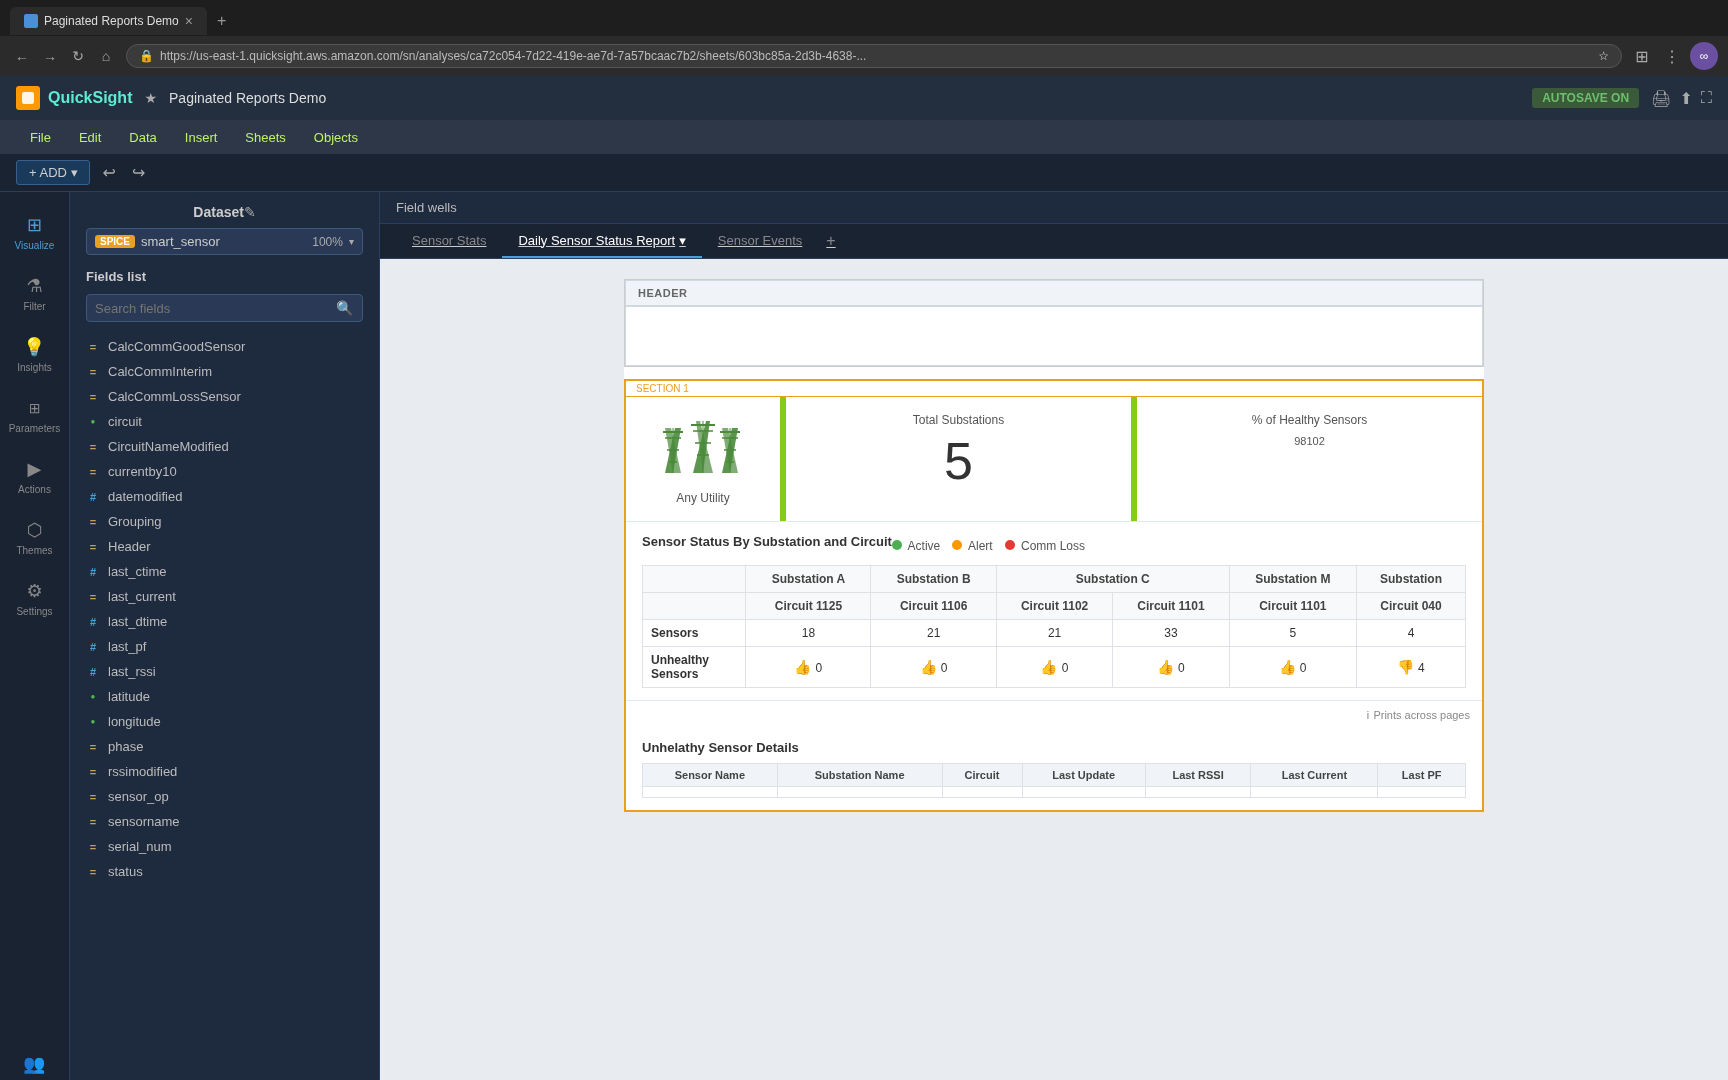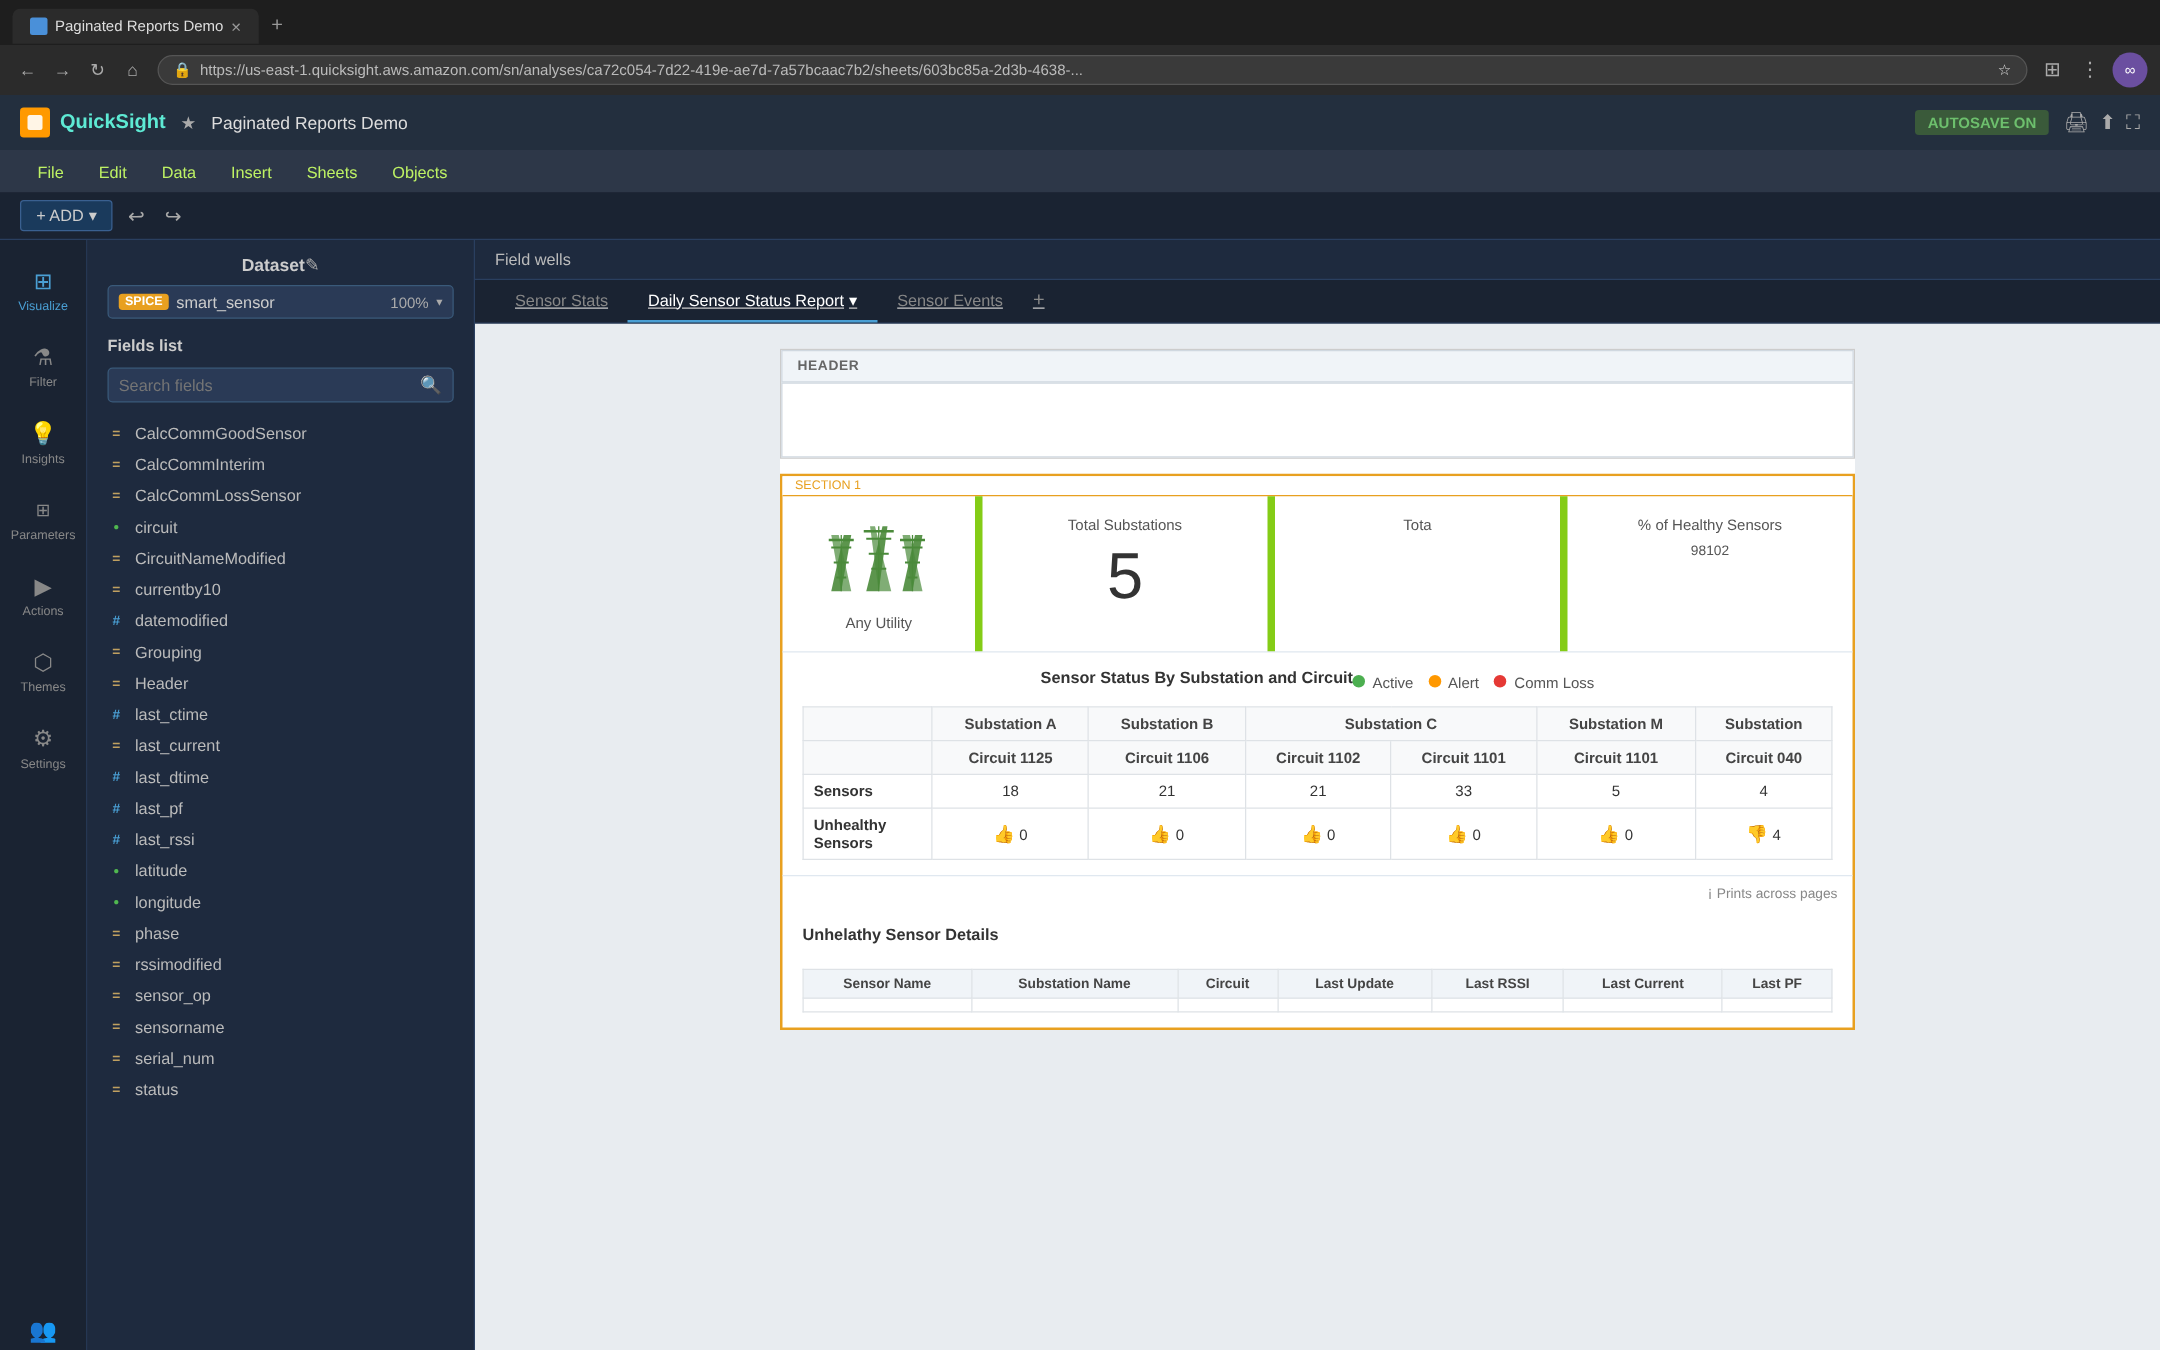--- a/index.html
+++ b/index.html
@@ -438,9 +438,6 @@
               <div class="stat-number">5</div>
             </div>
 
-            <div class="stat-block">
-              <div class="stat-label">Tota</div>
-            </div>
 
             <div class="stat-block">
               <div class="stat-label">% of Healthy Sensors</div>

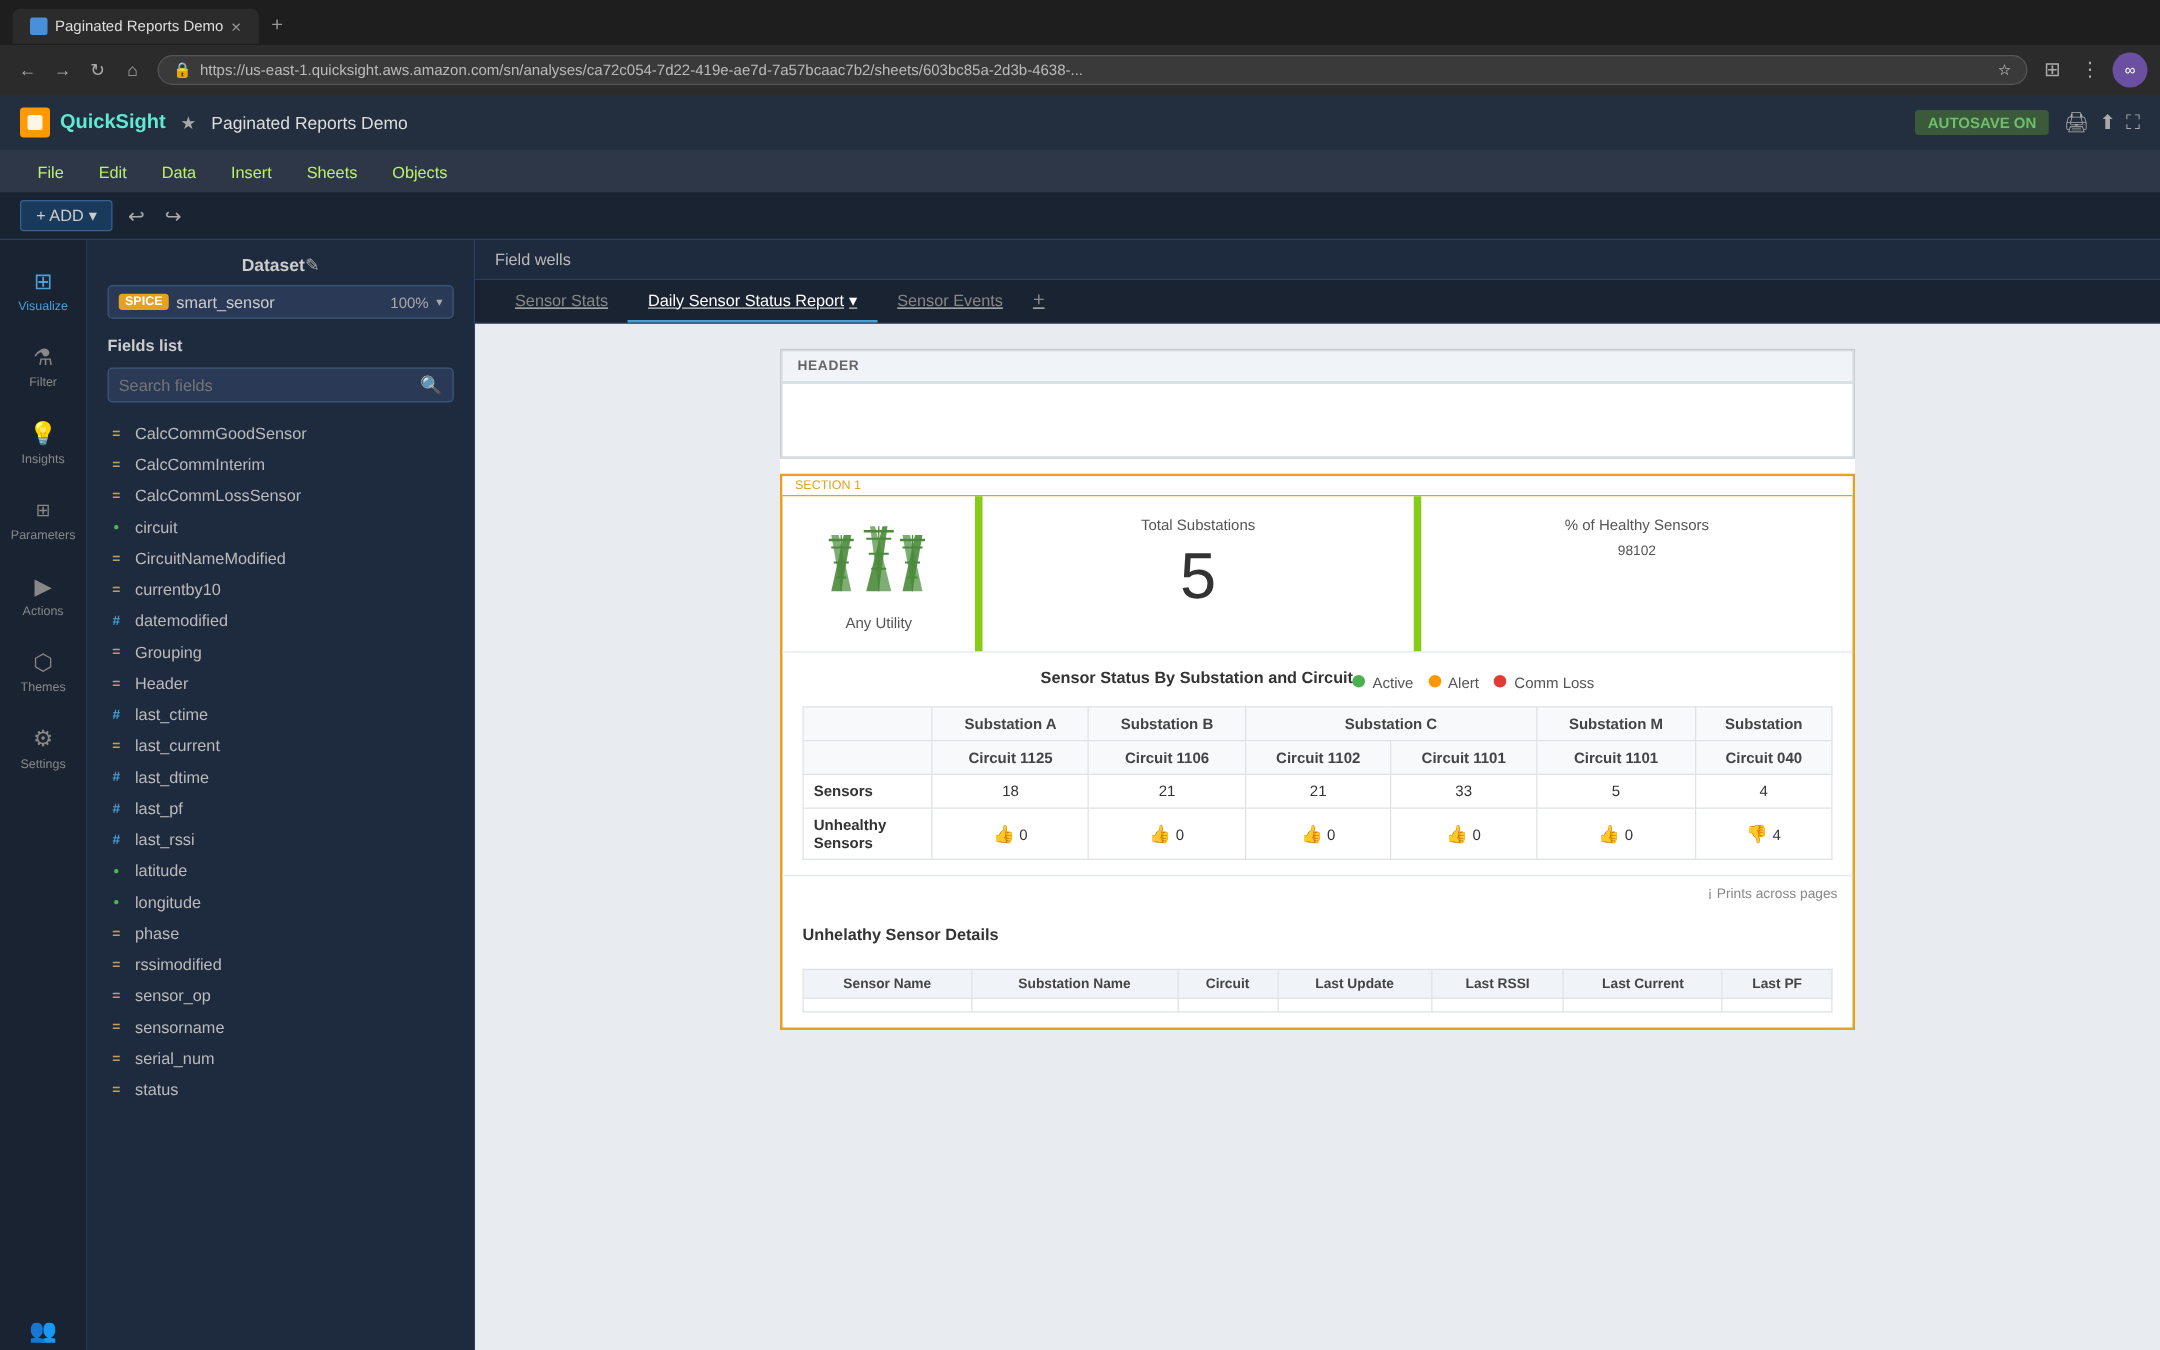--- a/index.html
+++ b/index.html
@@ -451,7 +451,7 @@
           </div>
 
           <div class="sensor-table-section">
-            <div style="display:flex; justify-content:center; align-items:center; margin-bottom:8px;">
+            <div style="display:flex; justify-content:flex-start; align-items:center; margin-bottom:8px;">
               <div class="sensor-status-title">Sensor Status By Substation and Circuit</div>
               <div class="legend">
                 <span>

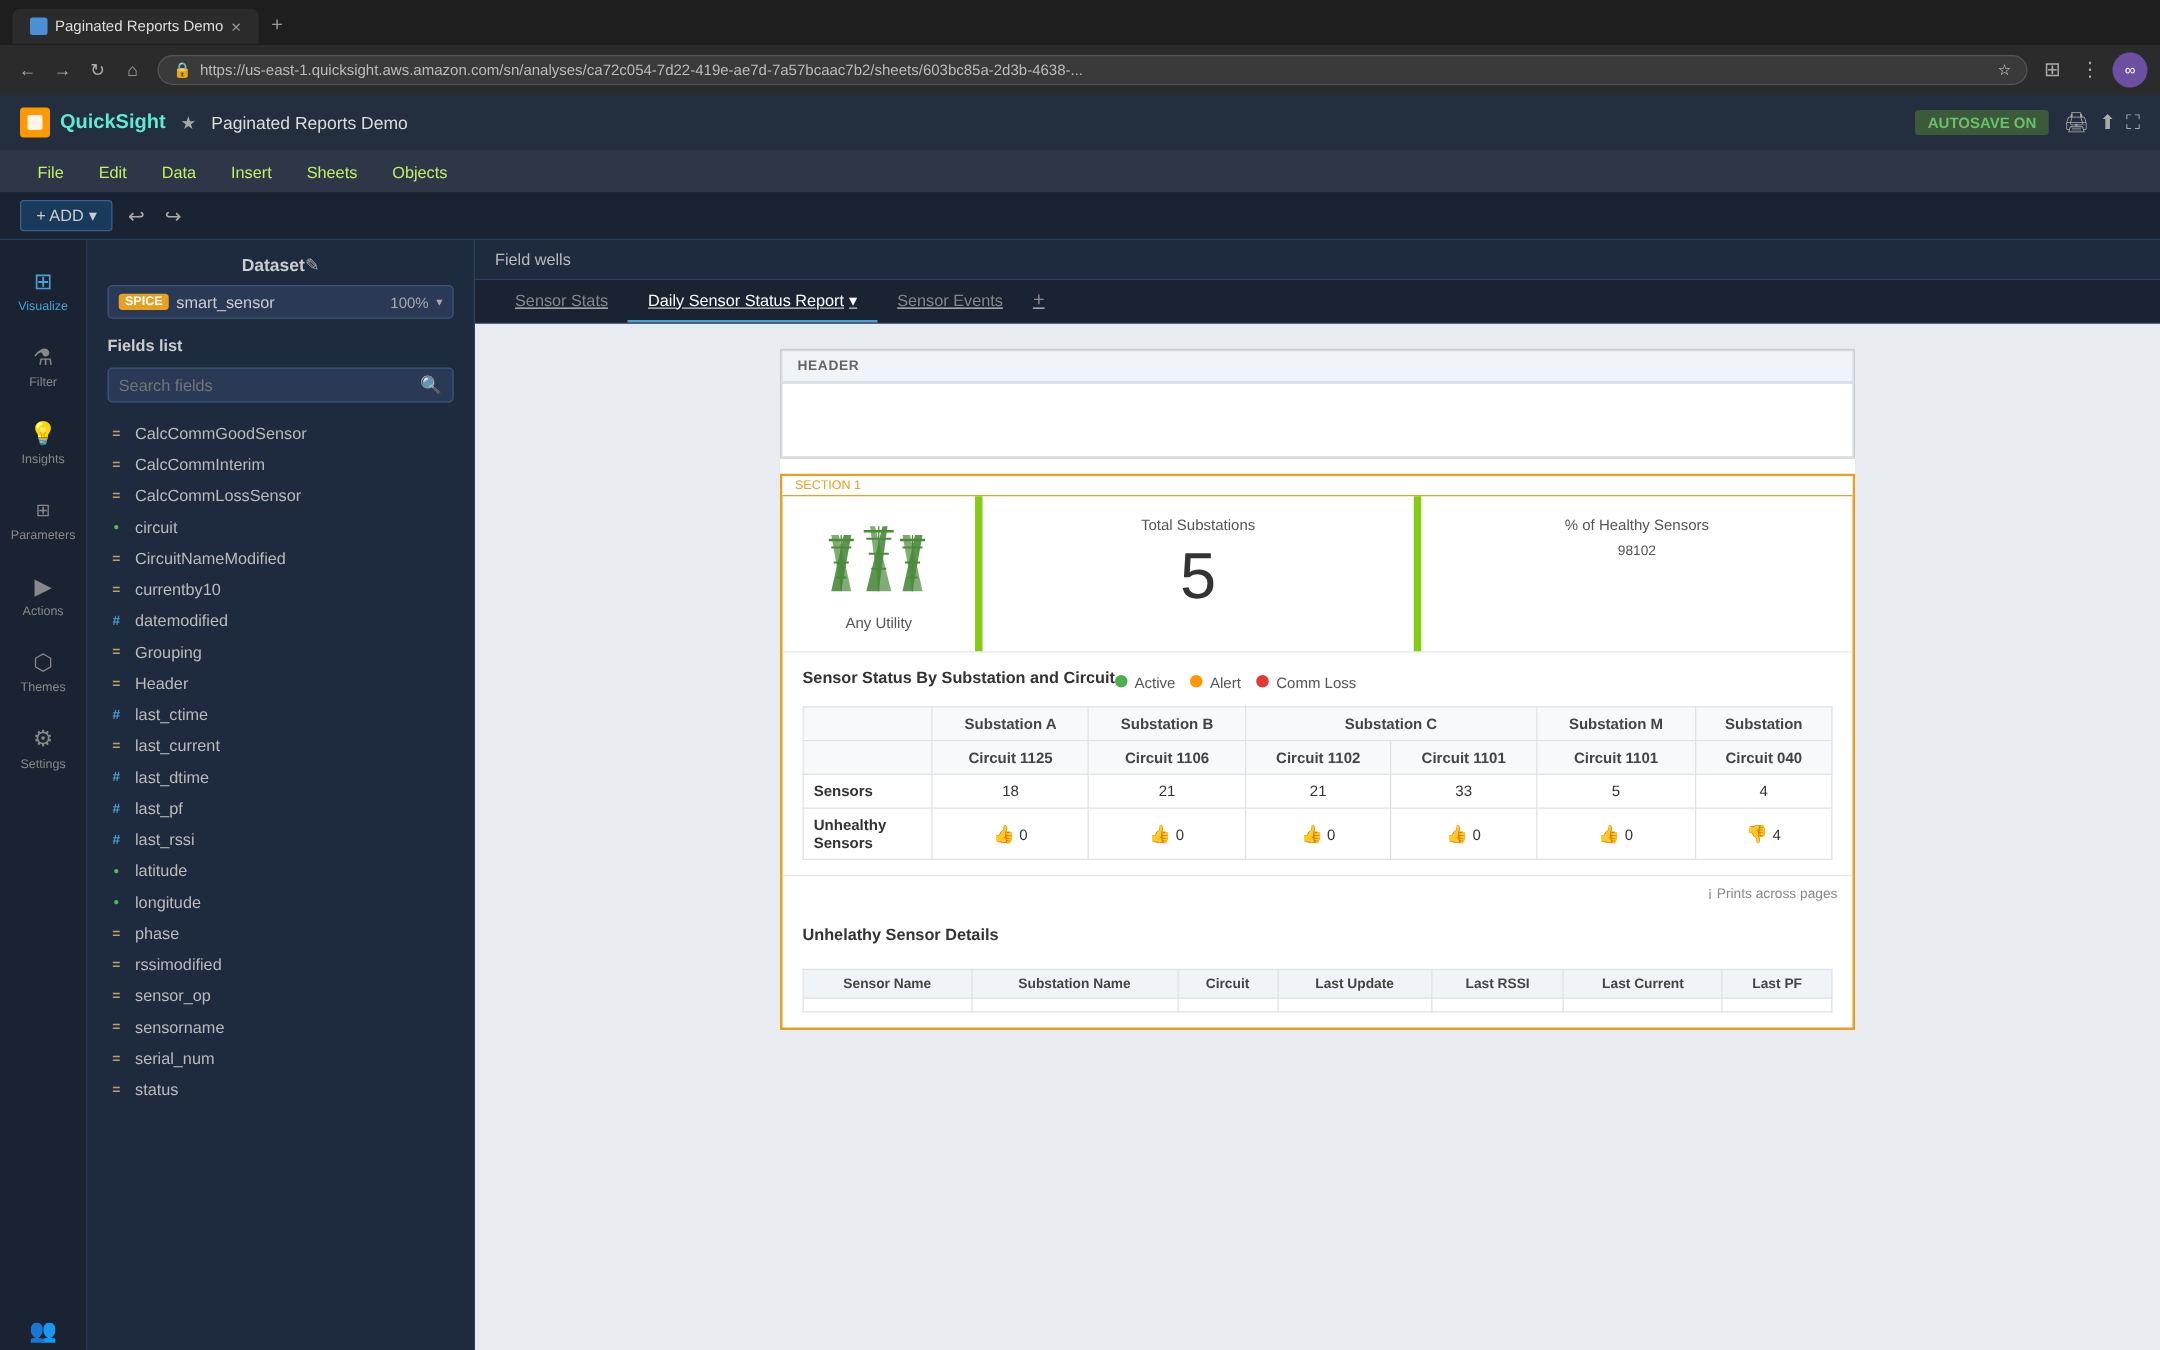--- a/index.html
+++ b/index.html
@@ -117,7 +117,7 @@
     .prints-note { text-align: right; font-size: 11px; color: #888; padding: 6px 12px; border-top: 1px solid #e0e8f0; display: flex; align-items: center; justify-content: flex-end; gap: 4px; }
 
     .details-section { padding: 12px 16px; }
-    .details-title { font-size: 13px; font-weight: 600; color: #333; margin-bottom: 20px; }
+    .details-title { font-size: 13px; font-weight: 600; color: #333; margin-bottom: 8px; }
     .details-table { width: 100%; border-collapse: collapse; font-size: 11px; }
     .details-table th { background: #f0f4f8; border: 1px solid #dee2e6; padding: 5px 8px; color: #444; font-weight: 600; }
     .details-table td { border: 1px solid #dee2e6; padding: 5px 8px; color: #333; }

